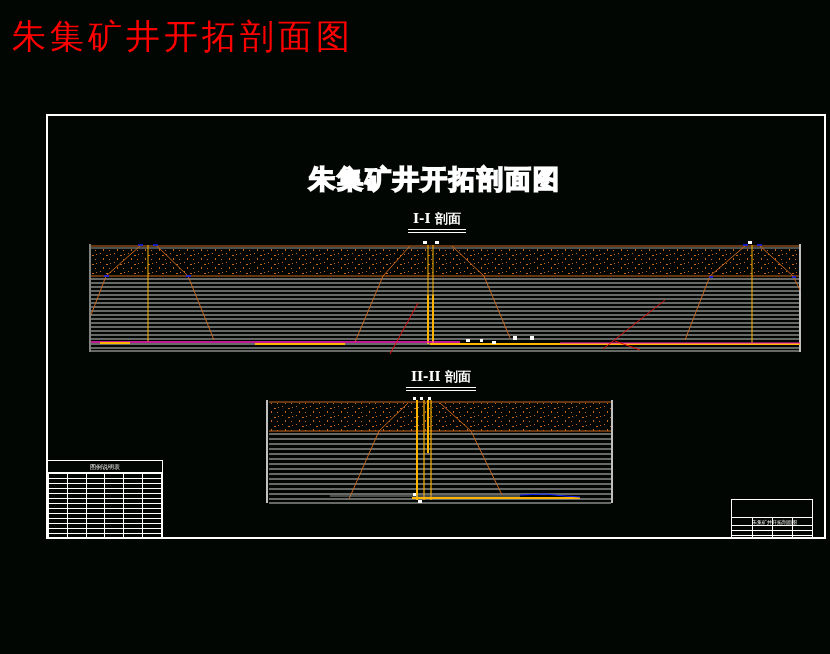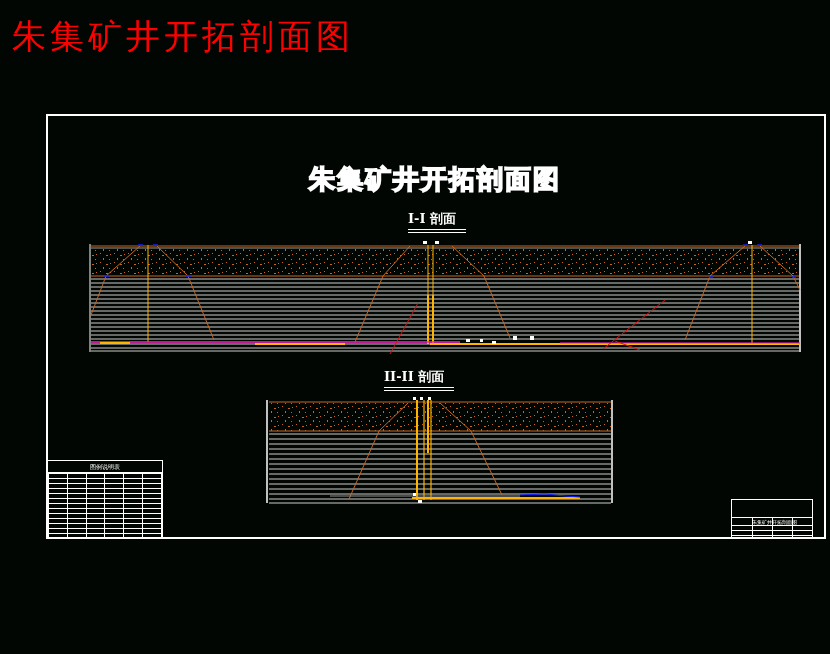--- a/index.html
+++ b/index.html
@@ -8,7 +8,7 @@
   .frame{position:absolute;left:46px;top:114px;width:780px;height:425px;border:2px solid #fff;border-right-width:2px;box-sizing:border-box;}
   .main-title{position:absolute;left:300px;top:162px;width:270px;text-align:center;color:#020602;font-size:26px;font-weight:bold;letter-spacing:2px;
     -webkit-text-stroke:1.6px #ffffff;text-shadow:0 0 1px #fff;}
-  .sec-title{position:absolute;color:#fff;font-family:"DejaVu Serif",serif;font-weight:bold;font-size:13px;}
+  .sec-title{position:absolute;color:#fff;font-family:"DejaVu Serif",serif;font-weight:bold;font-size:13px;text-align:center;}
   .sec-title .ul1{display:block;height:1px;background:#fff;margin-top:1px;}
   .sec-title .ul2{display:block;height:1px;background:#fff;margin-top:2px;}
   svg{position:absolute;left:0;top:0;}

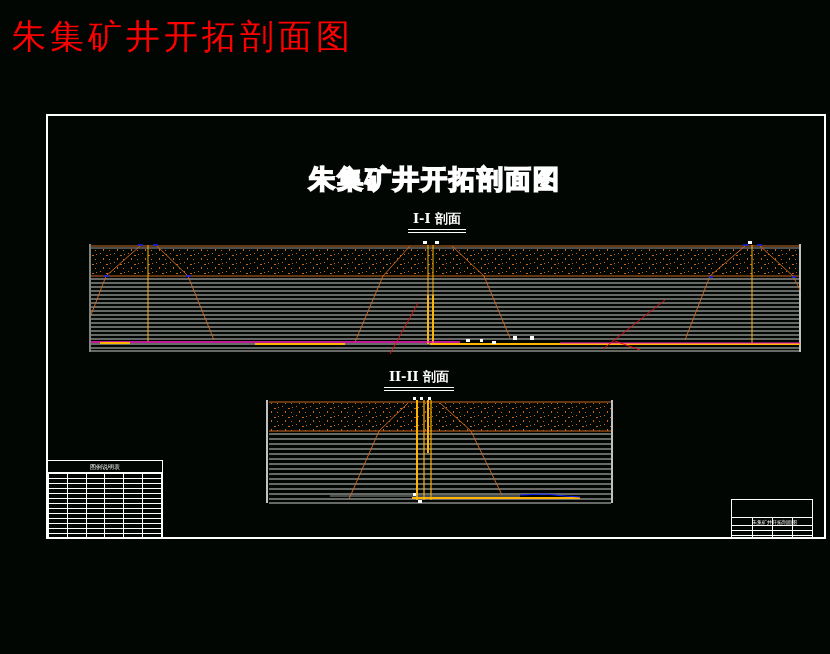--- a/index.html
+++ b/index.html
@@ -36,7 +36,7 @@
   <span class="ul1"></span><span class="ul2"></span>
 </div>
 
-<div class="sec-title" style="left:384px;top:368px;width:70px;">
+<div class="sec-title" style="left:406px;top:368px;width:70px;">
   <span>II-II 剖面</span>
   <span class="ul1"></span><span class="ul2"></span>
 </div>

